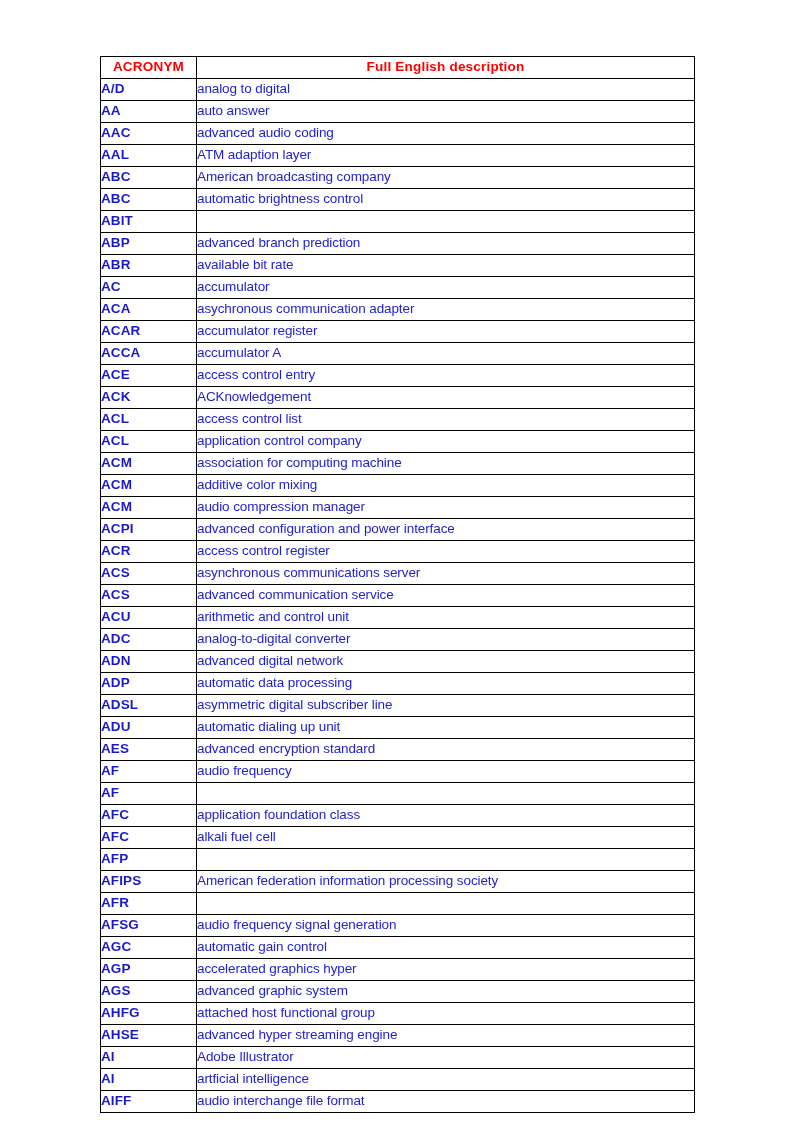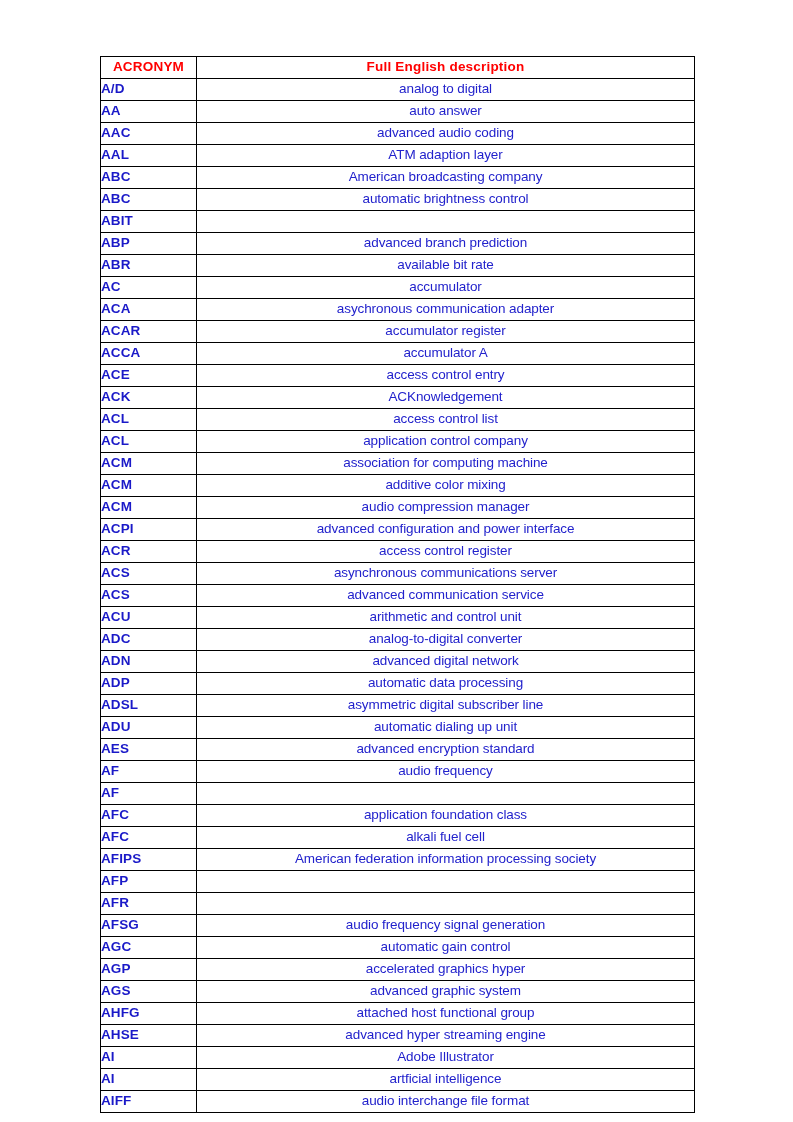--- a/index.html
+++ b/index.html
@@ -56,7 +56,7 @@
     letter-spacing: 0.1px;
   }
   .cell-desc {
-    text-align: center;
+    text-align: left;
     color: #2222cc;
     font-weight: normal;
     font-size: 13.5px;

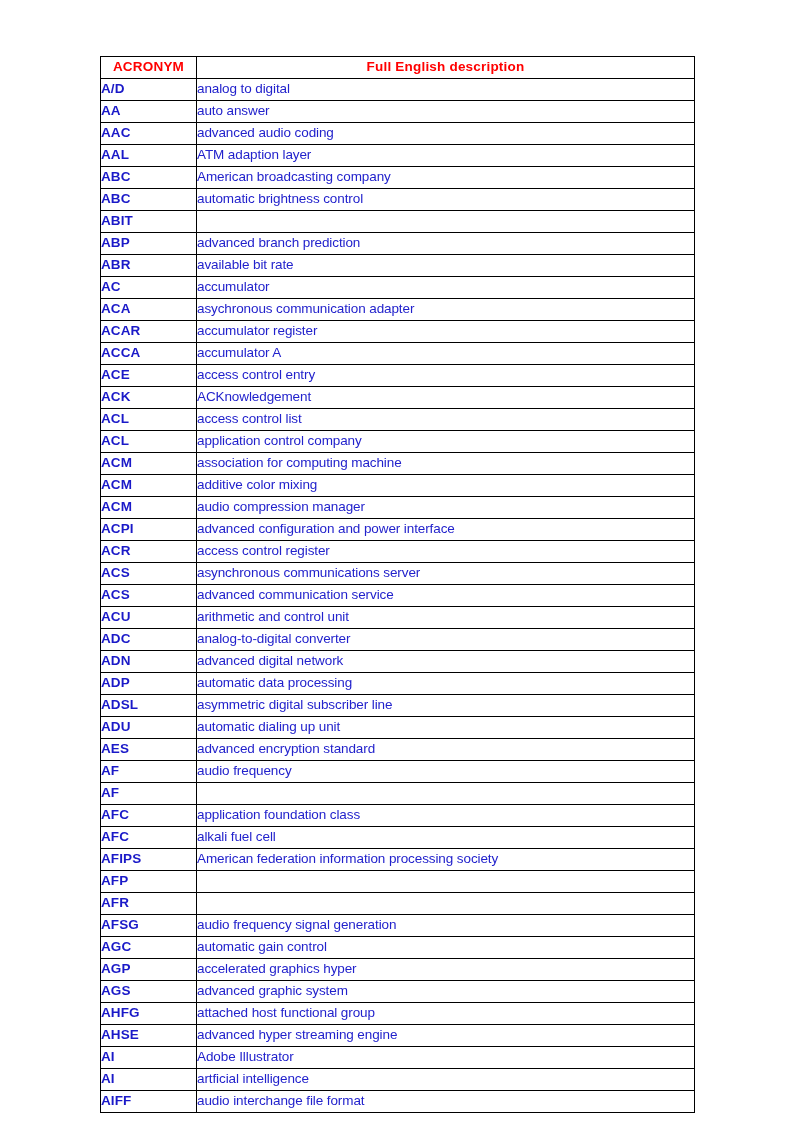--- a/index.html
+++ b/index.html
@@ -221,12 +221,12 @@
           <td class="cell-desc">alkali fuel cell</td>
         </tr>
         <tr>
+          <td class="cell-acronym">AFP</td>
+          <td class="cell-desc"></td>
+        </tr>
+        <tr>
           <td class="cell-acronym">AFIPS</td>
           <td class="cell-desc">American federation information processing society</td>
-        </tr>
-        <tr>
-          <td class="cell-acronym">AFP</td>
-          <td class="cell-desc"></td>
         </tr>
         <tr>
           <td class="cell-acronym">AFR</td>

